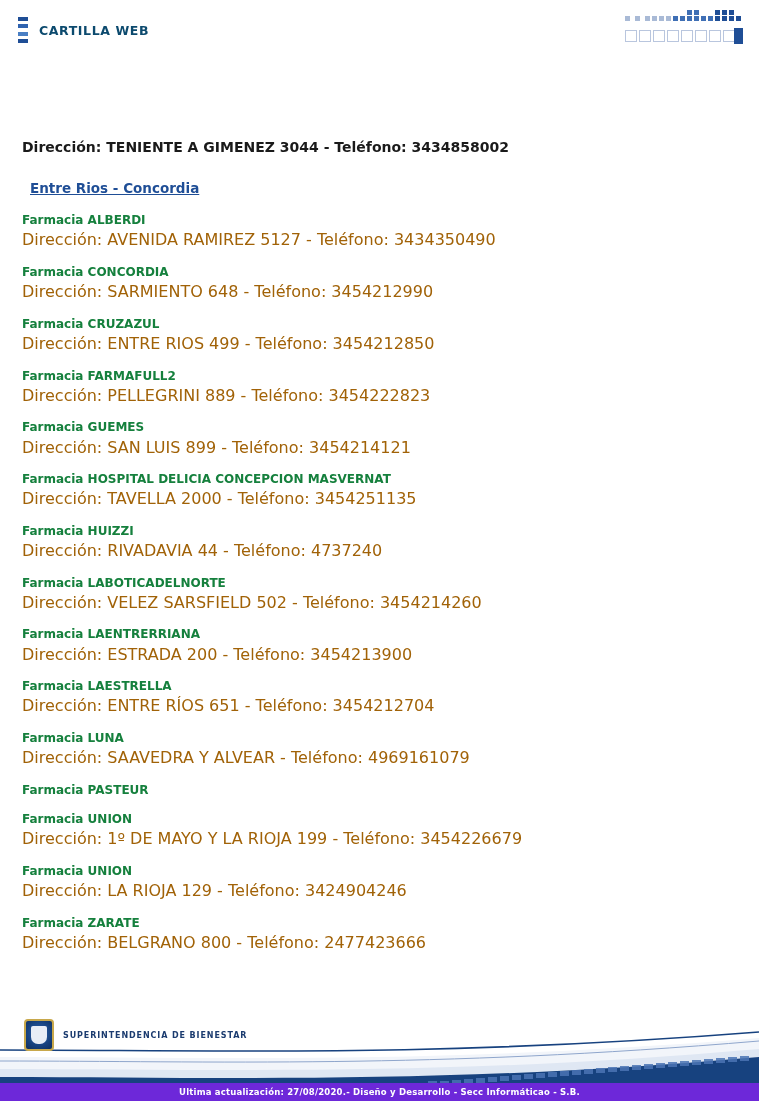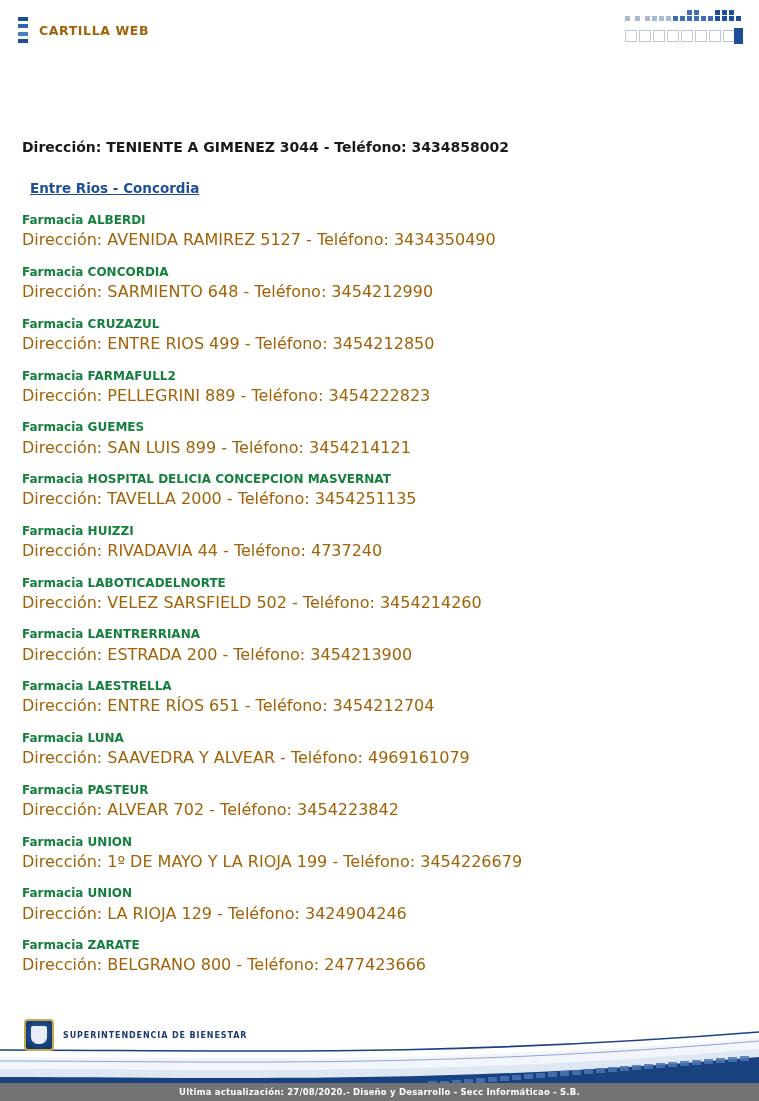--- a/index.html
+++ b/index.html
@@ -52,7 +52,7 @@
     font-size: 12.5px;
     font-weight: bold;
     letter-spacing: 0.6px;
-    color: #a16207;
+    color: #0c4a6e;
     font-family: "DejaVu Sans", sans-serif;
   }
   .header-right {

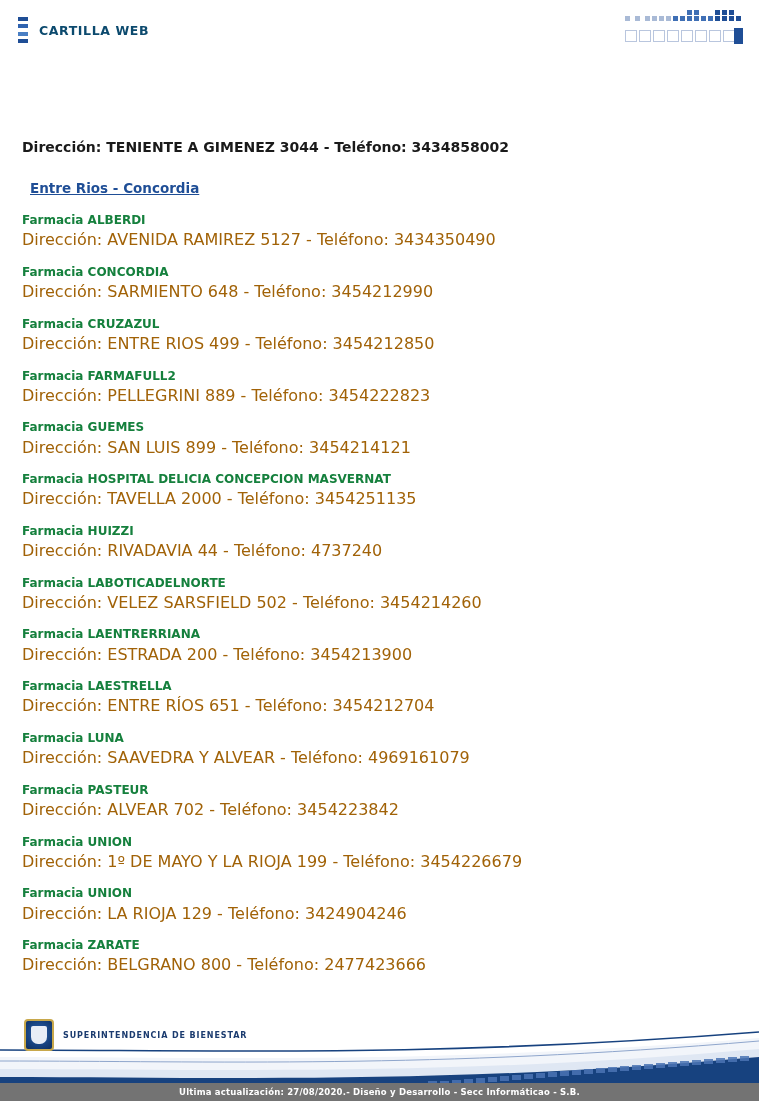--- a/index.html
+++ b/index.html
@@ -315,7 +315,6 @@
 
     <div class="entry">
       <p class="entry-name">Farmacia PASTEUR</p>
-      <p class="entry-detail">Dirección: ALVEAR 702 - Teléfono: 3454223842</p>
     </div>
 
     <div class="entry">

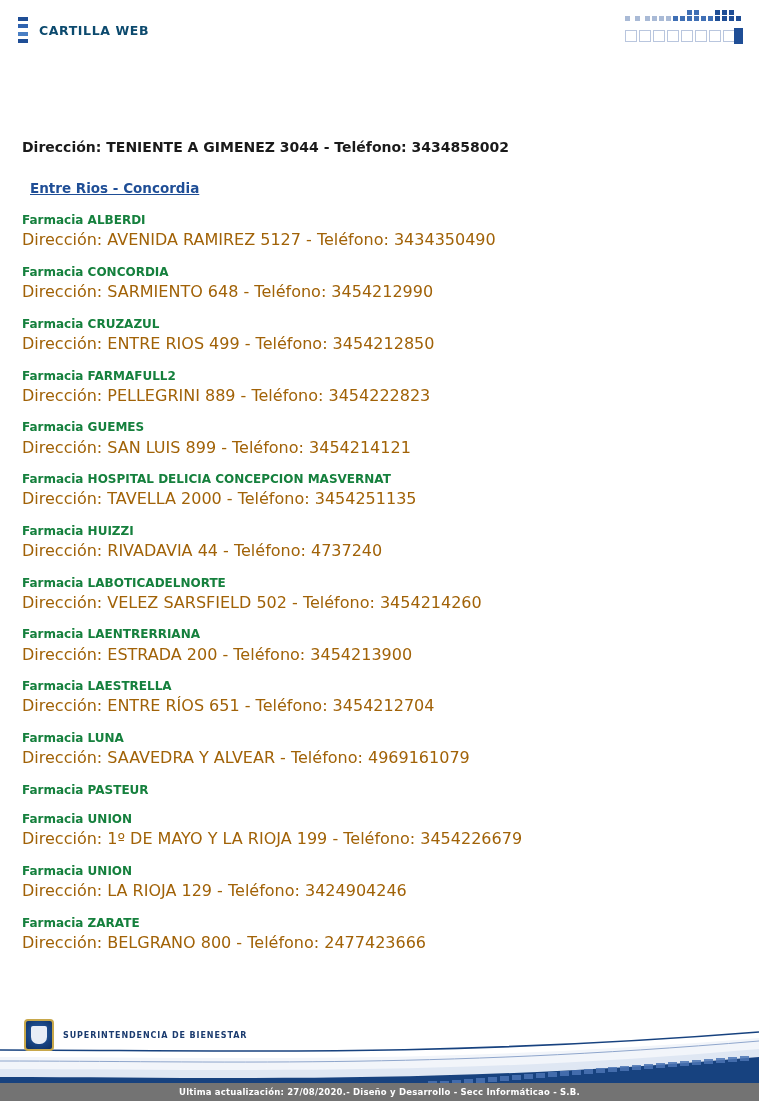--- a/index.html
+++ b/index.html
@@ -181,7 +181,7 @@
     left: 0;
     width: 759px;
     height: 18px;
-    background: #737373;
+    background: #6d28d9;
     color: #ffffff;
     font-size: 8.5px;
     font-weight: bold;

